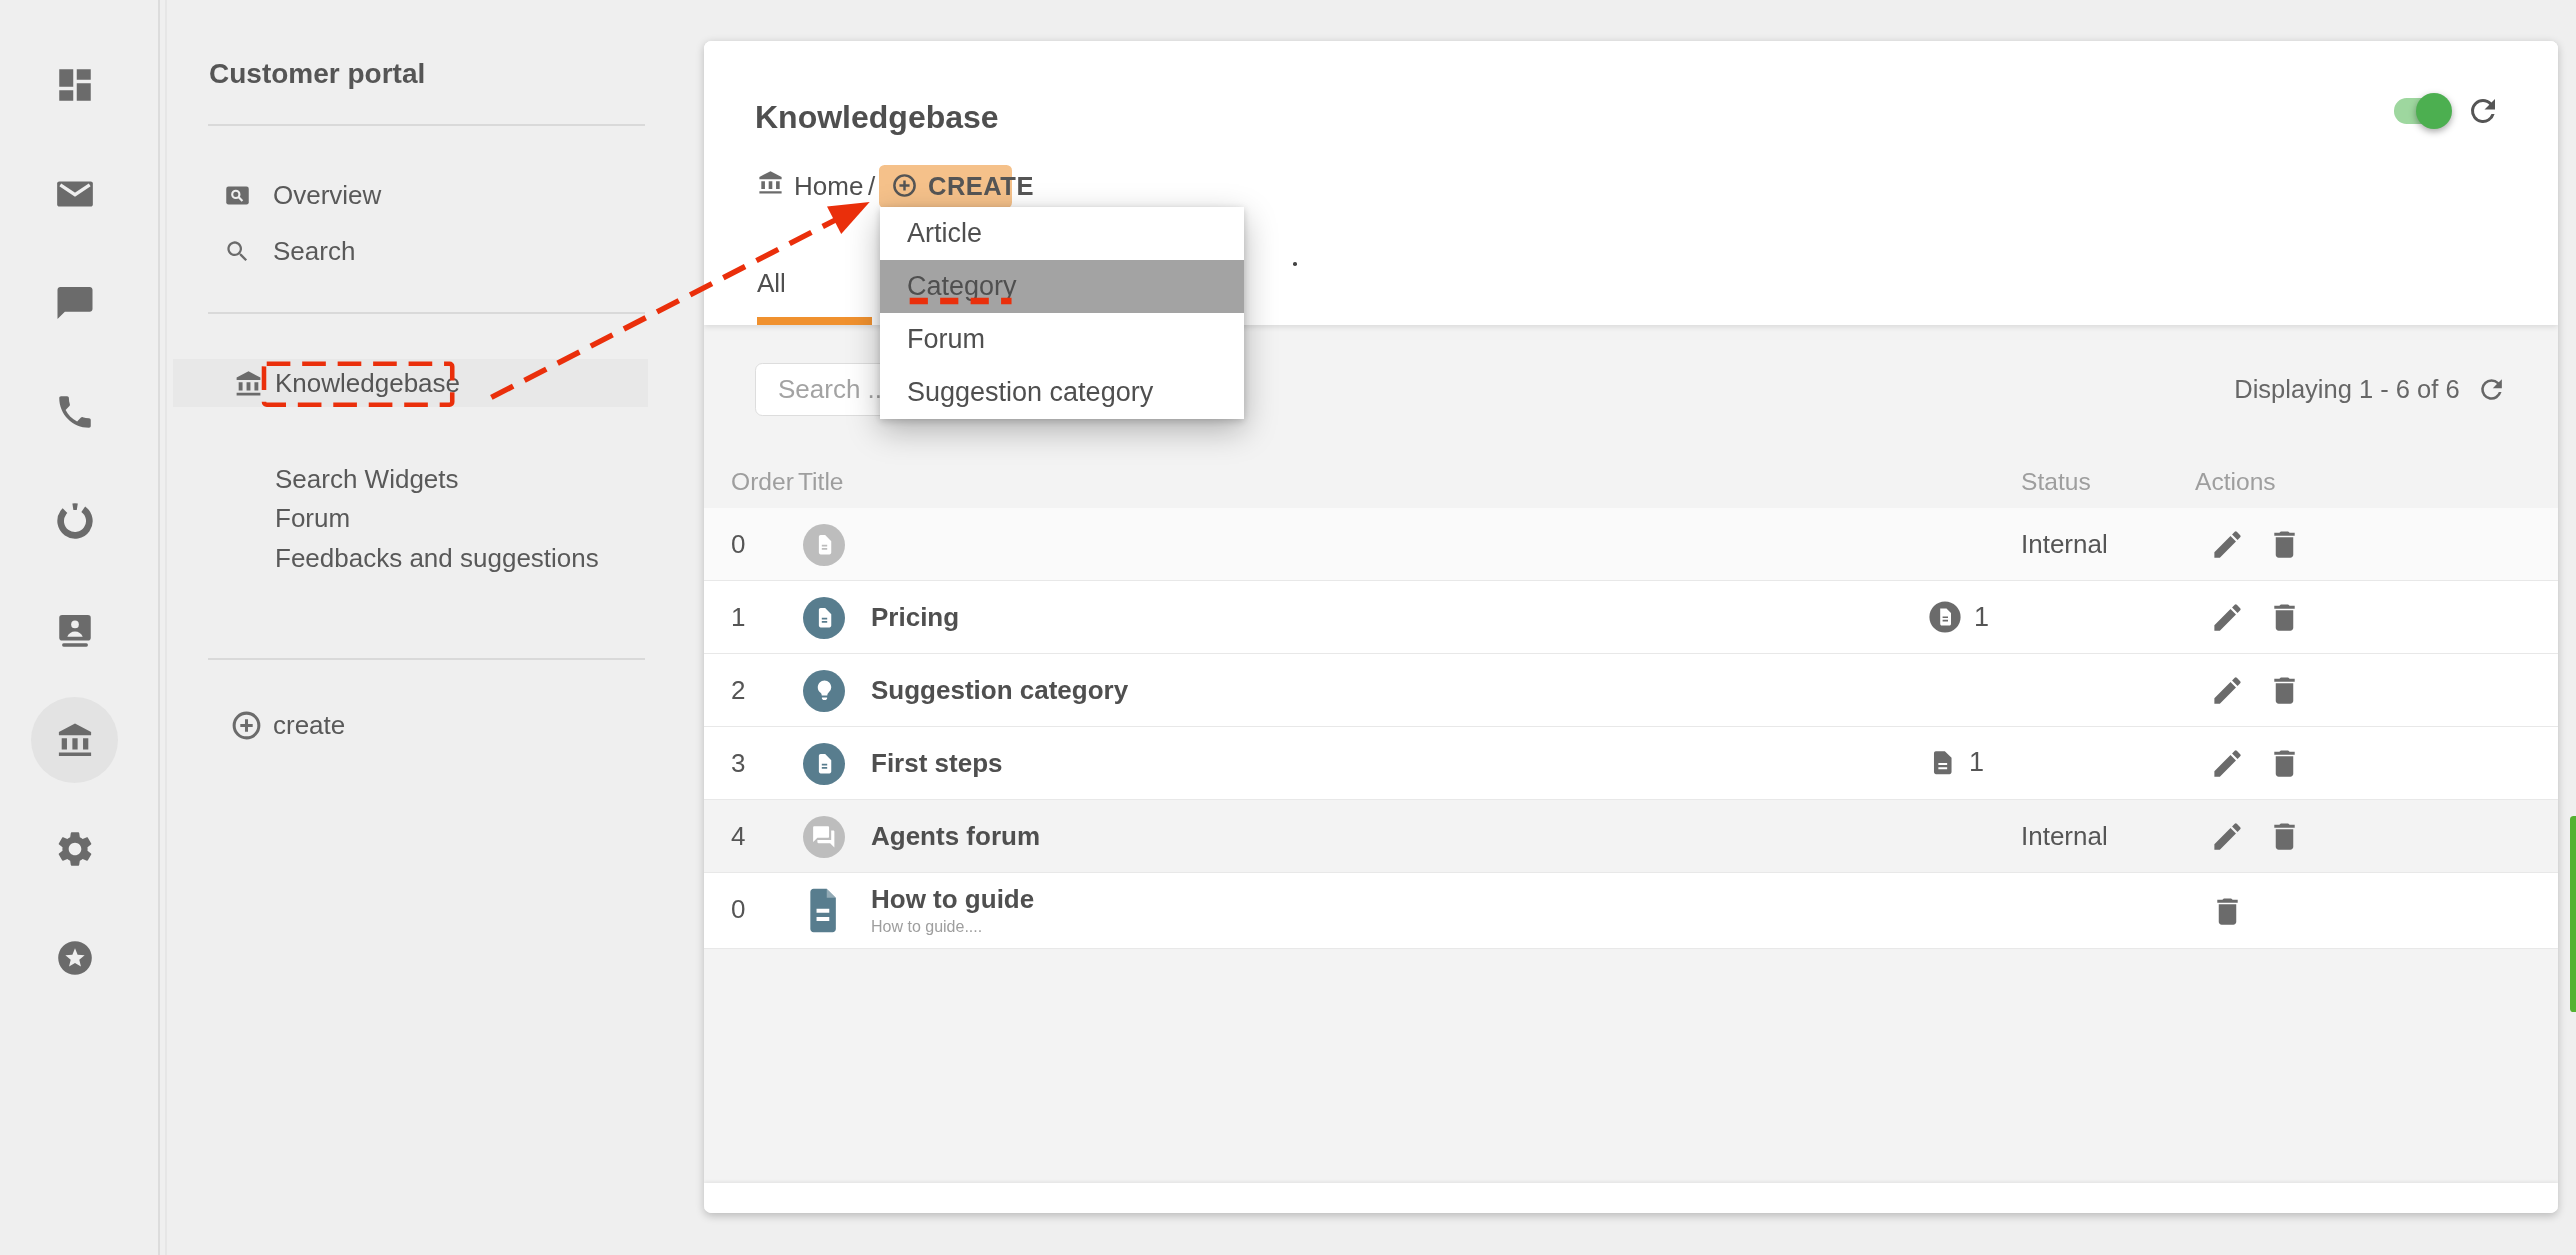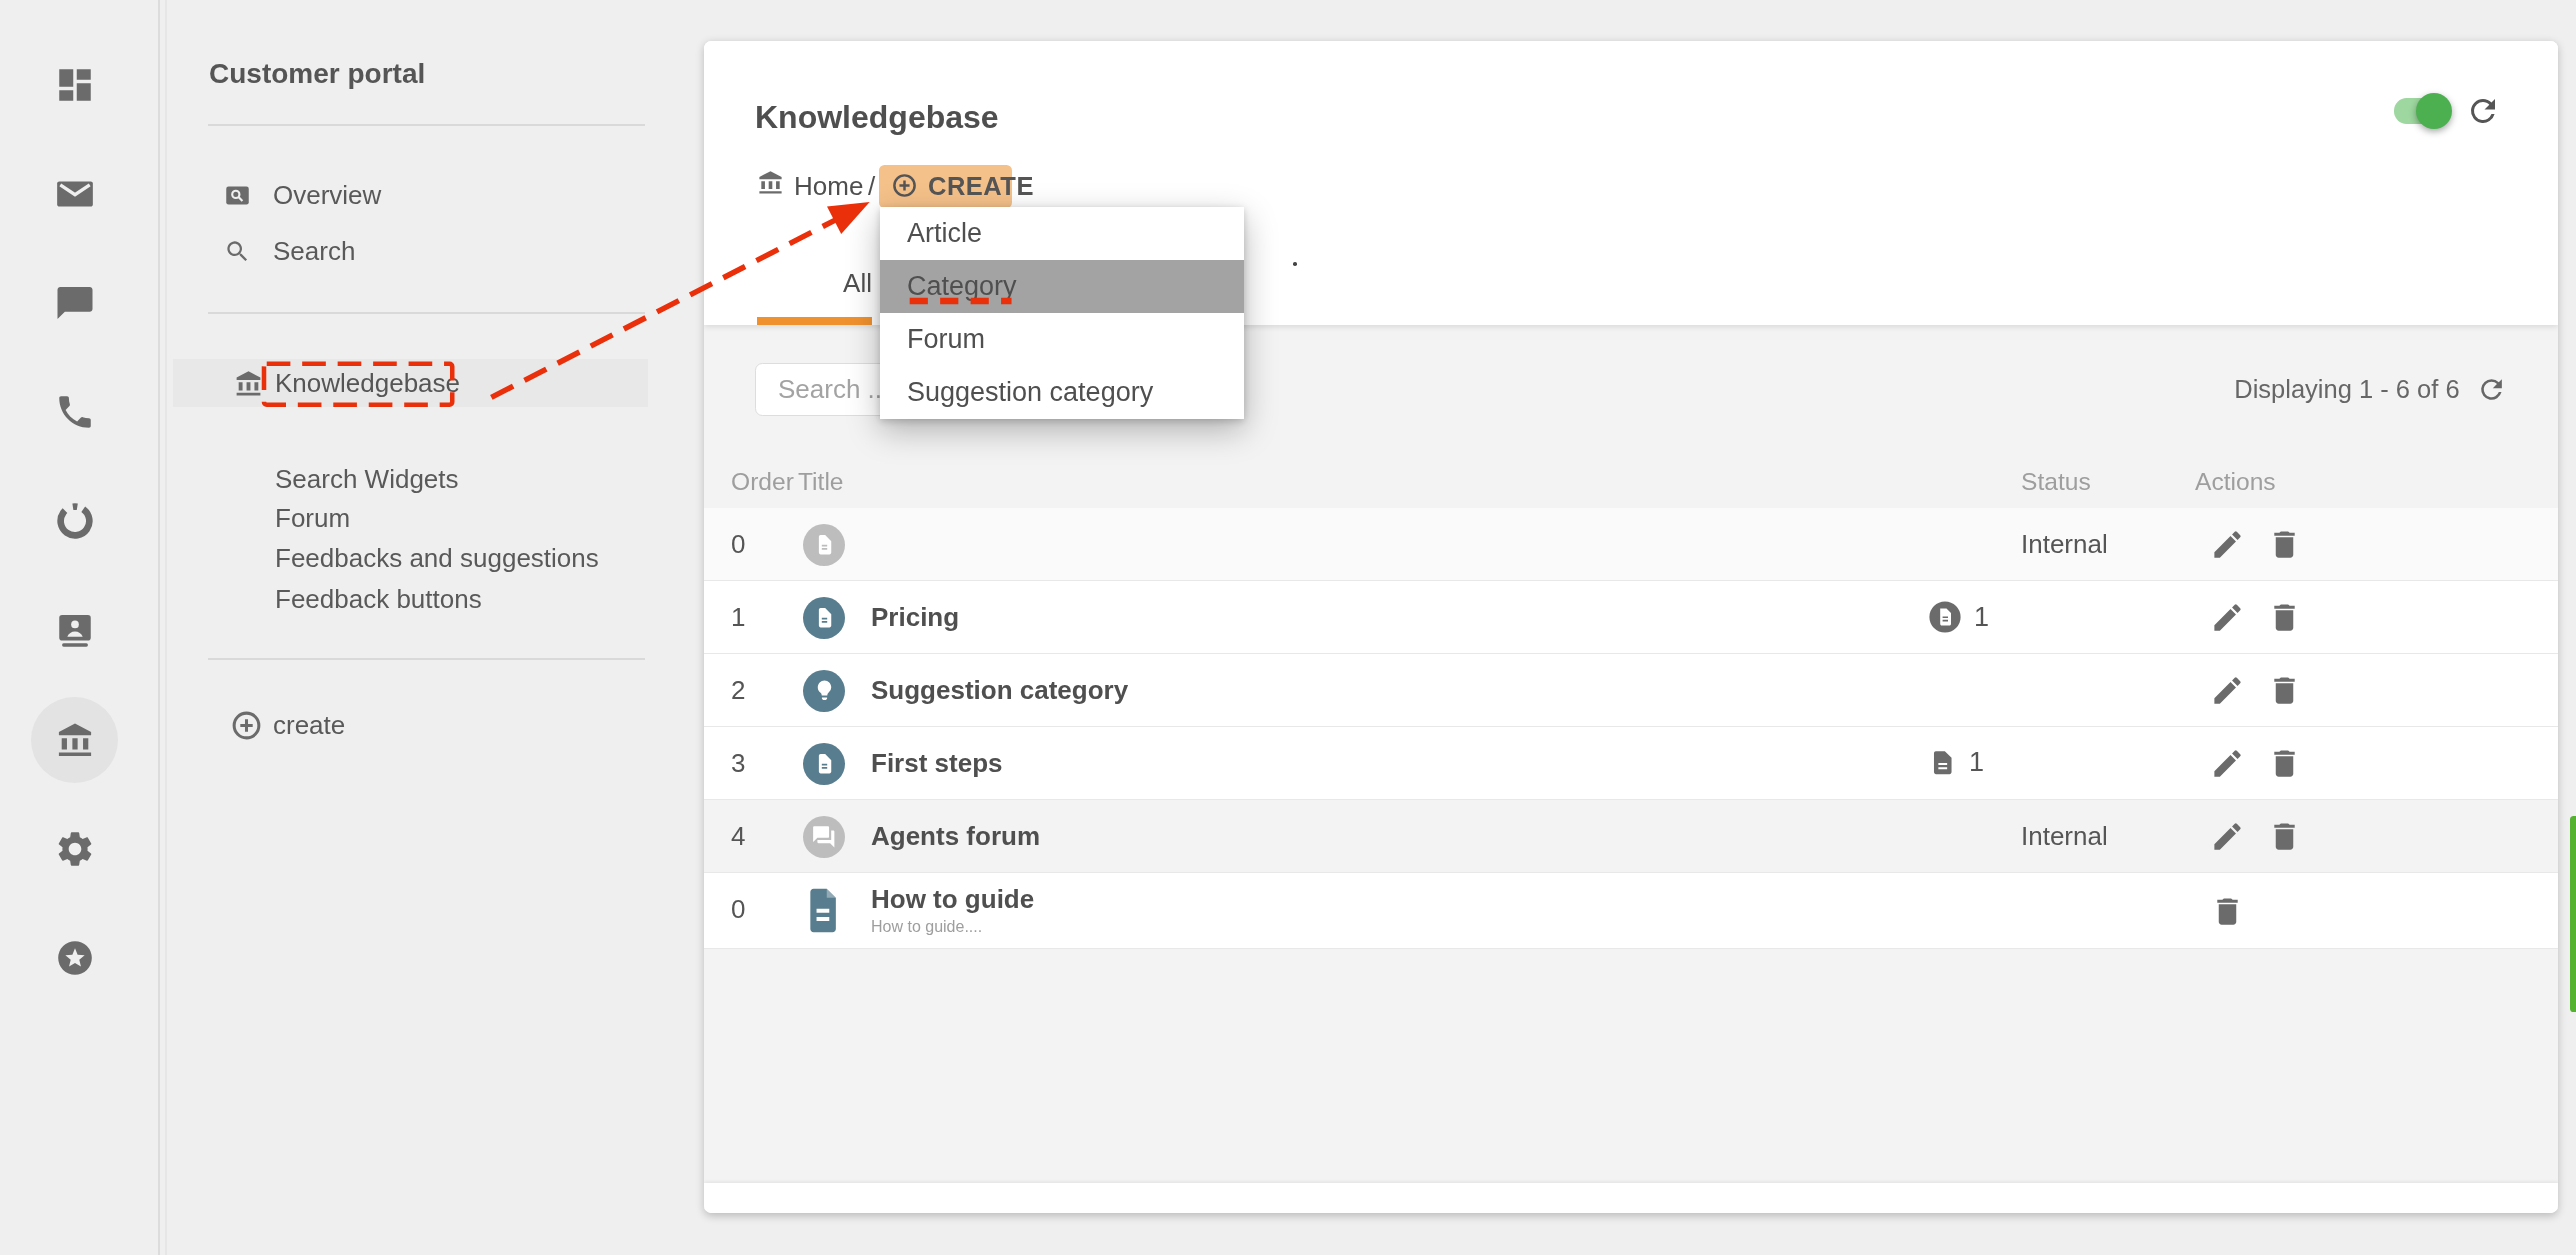--- a/index.html
+++ b/index.html
@@ -45,7 +45,7 @@
   .toggle .knob{position:absolute;left:22px;top:-5.5px;width:36px;height:36px;border-radius:50%;background:#4caf50;
         box-shadow:0 2.7px 7.3px rgba(0,0,0,.35);}
   .hdr-refresh{position:absolute;left:1761px;top:52px;cursor:pointer;}
-  .tab-all{position:absolute;left:53px;top:227px;width:115px;text-align:right;font-size:26px;color:#4f4f4f;cursor:pointer;}
+  .tab-all{position:absolute;left:53px;top:227px;width:115px;text-align:left;font-size:26px;color:#4f4f4f;cursor:pointer;}
   .tab-underline{position:absolute;left:53px;top:276px;width:115px;height:8.2px;background:#f0912f;}
   .stray-dot{position:absolute;left:589px;top:221px;width:3.6px;height:3.6px;border-radius:50%;background:#444;}
 

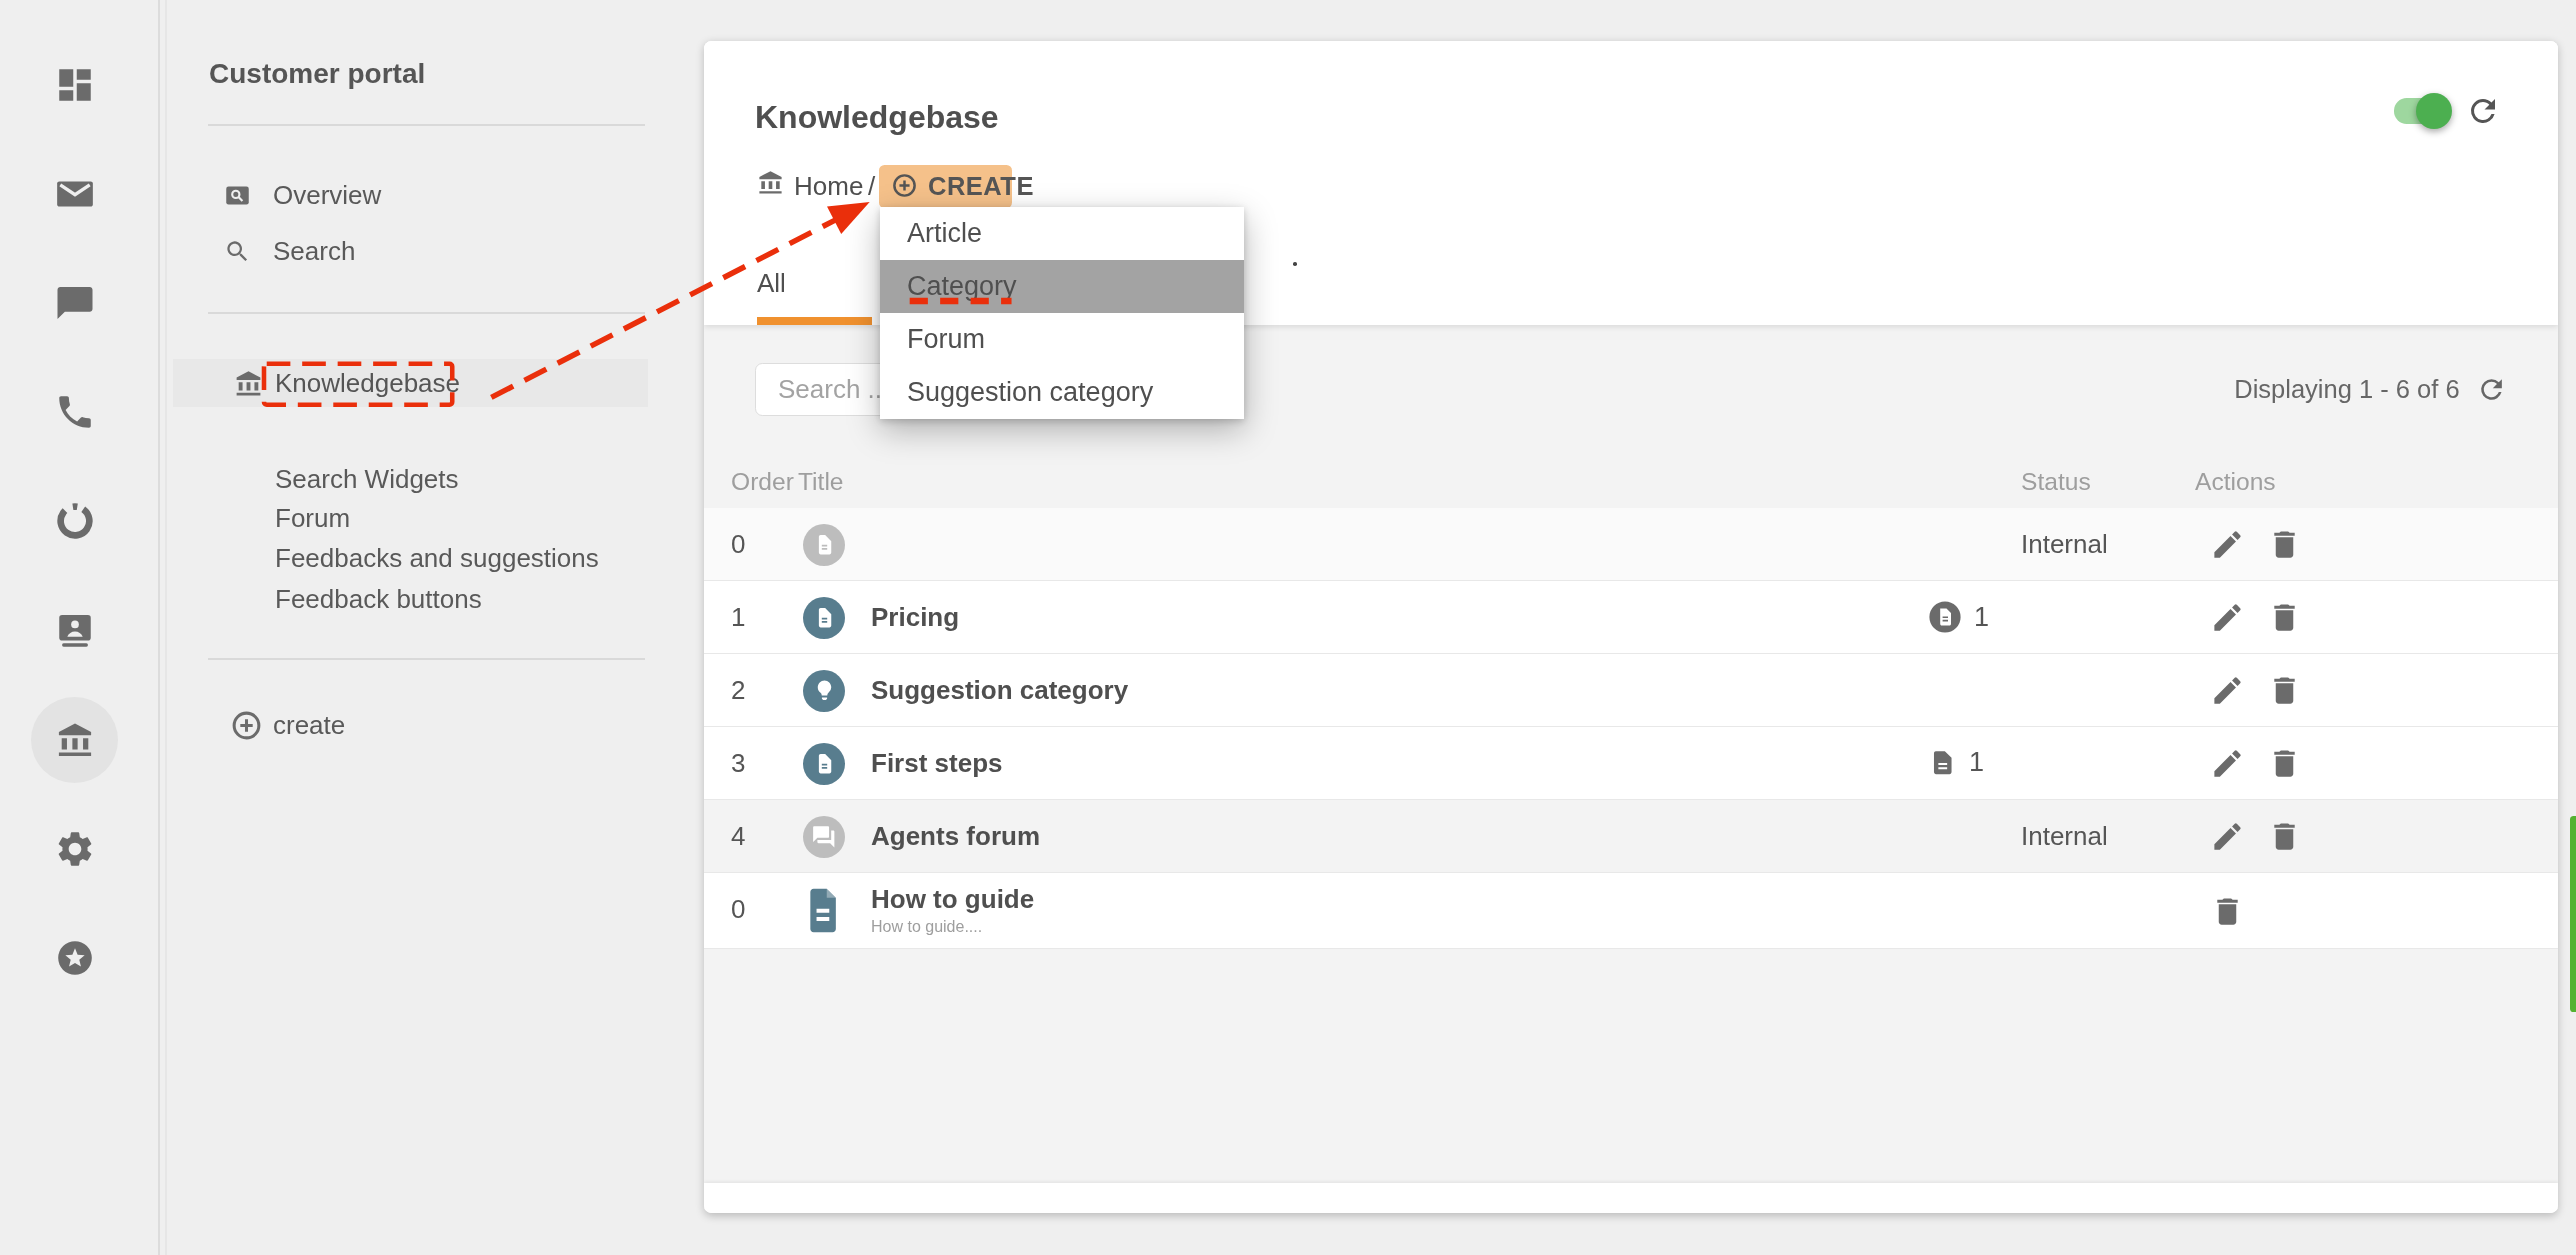--- a/index.html
+++ b/index.html
@@ -243,7 +243,6 @@
     <div class="sb-sub" style="top:459px">Search Widgets</div>
     <div class="sb-sub" style="top:498px">Forum</div>
     <div class="sb-sub" style="top:538px">Feedbacks and suggestions</div>
-    <div class="sb-sub" style="top:579px">Feedback buttons</div>
 
     <div class="sb-div" style="top:658px"></div>
 

